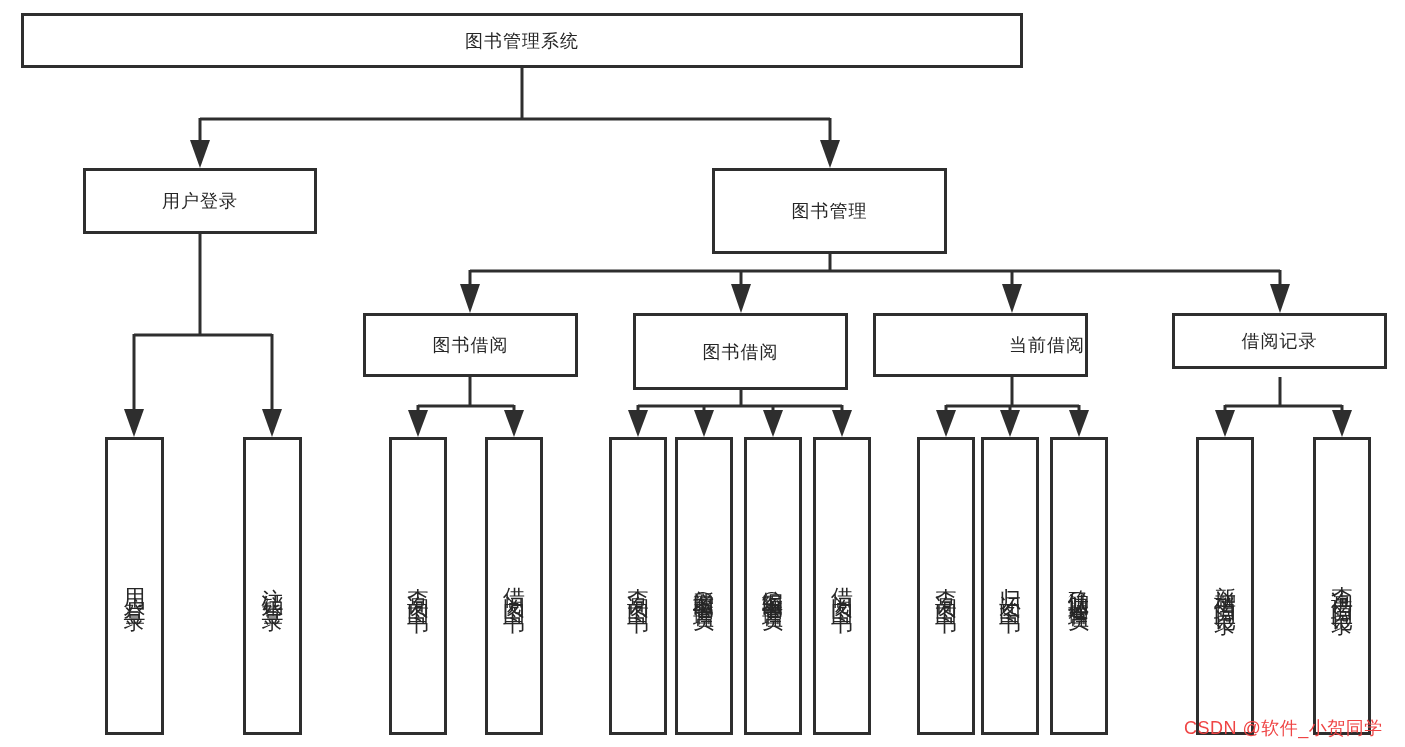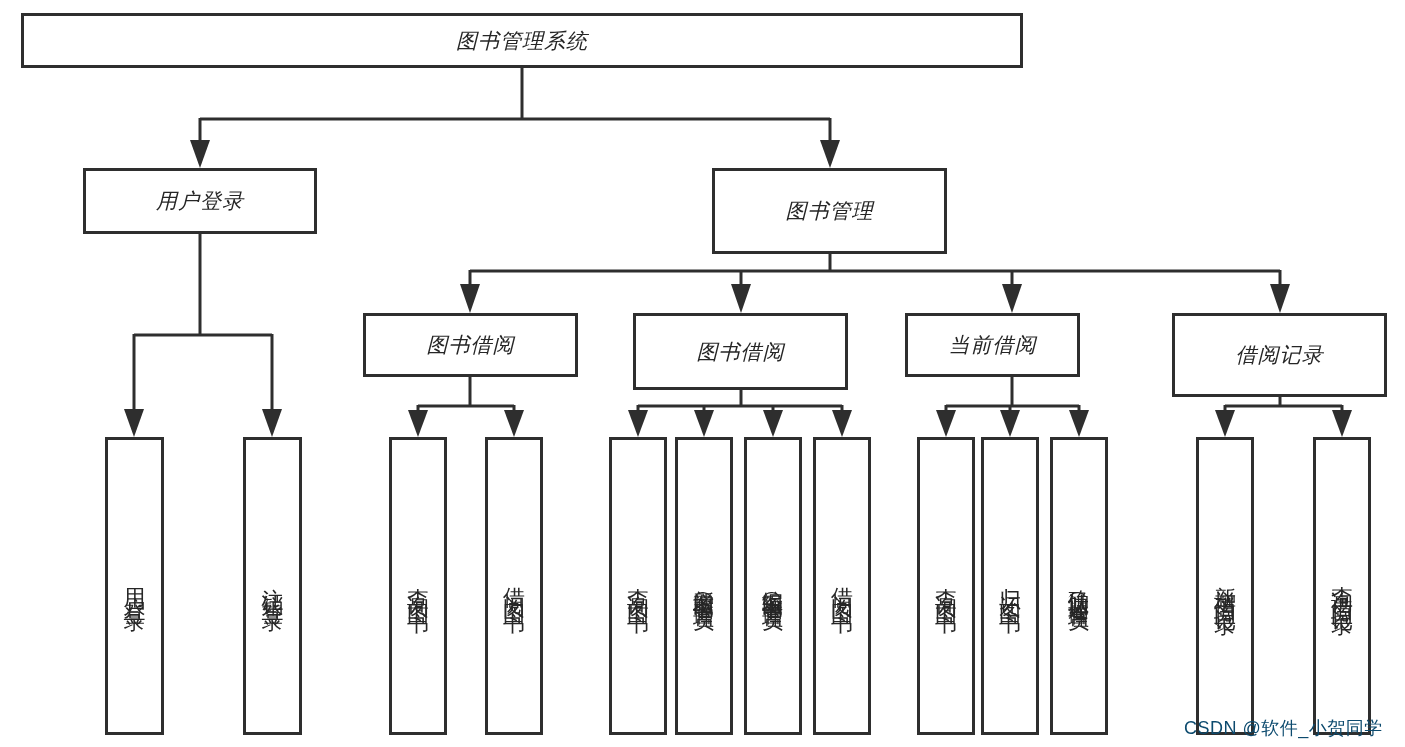--- a/index.html
+++ b/index.html
@@ -24,10 +24,9 @@
     z-index: 2;
   }
   .h-label {
-    font-size: 21px;
+    font-size: 18px;
     letter-spacing: 1px;
     white-space: nowrap;
-    font-style: italic;
   }
   .v-label {
     writing-mode: vertical-rl;

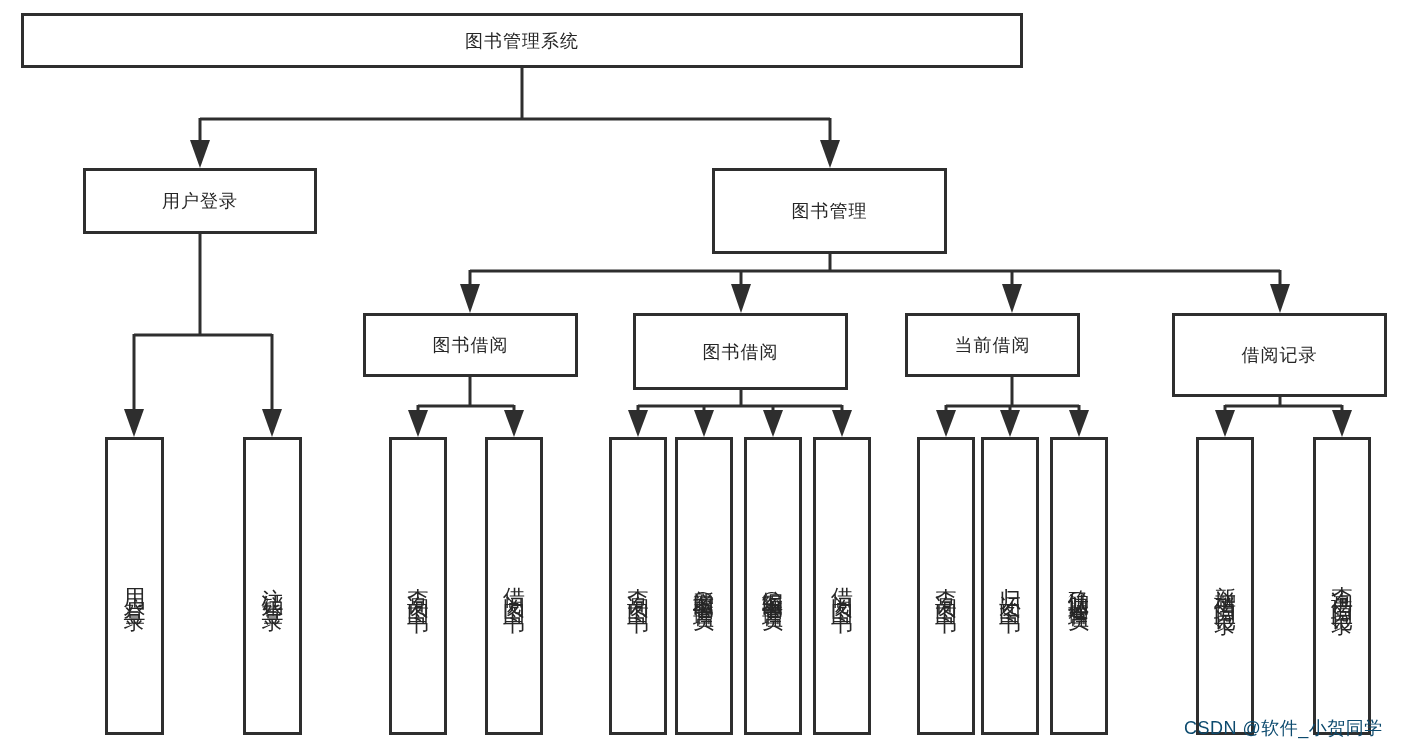--- a/index.html
+++ b/index.html
@@ -141,7 +141,7 @@
   <div class="box" style="left:633px; top:313px; width:215px; height:77px;">
     <span class="h-label">图书借阅</span>
   </div>
-  <div class="box" style="left:905px; top:313px; width:175px; height:64px;">
+  <div class="box" style="left:873px; top:313px; width:215px; height:64px;justify-content:flex-end;">
     <span class="h-label">当前借阅</span>
   </div>
   <div class="box" style="left:1172px; top:313px; width:215px; height:84px;">

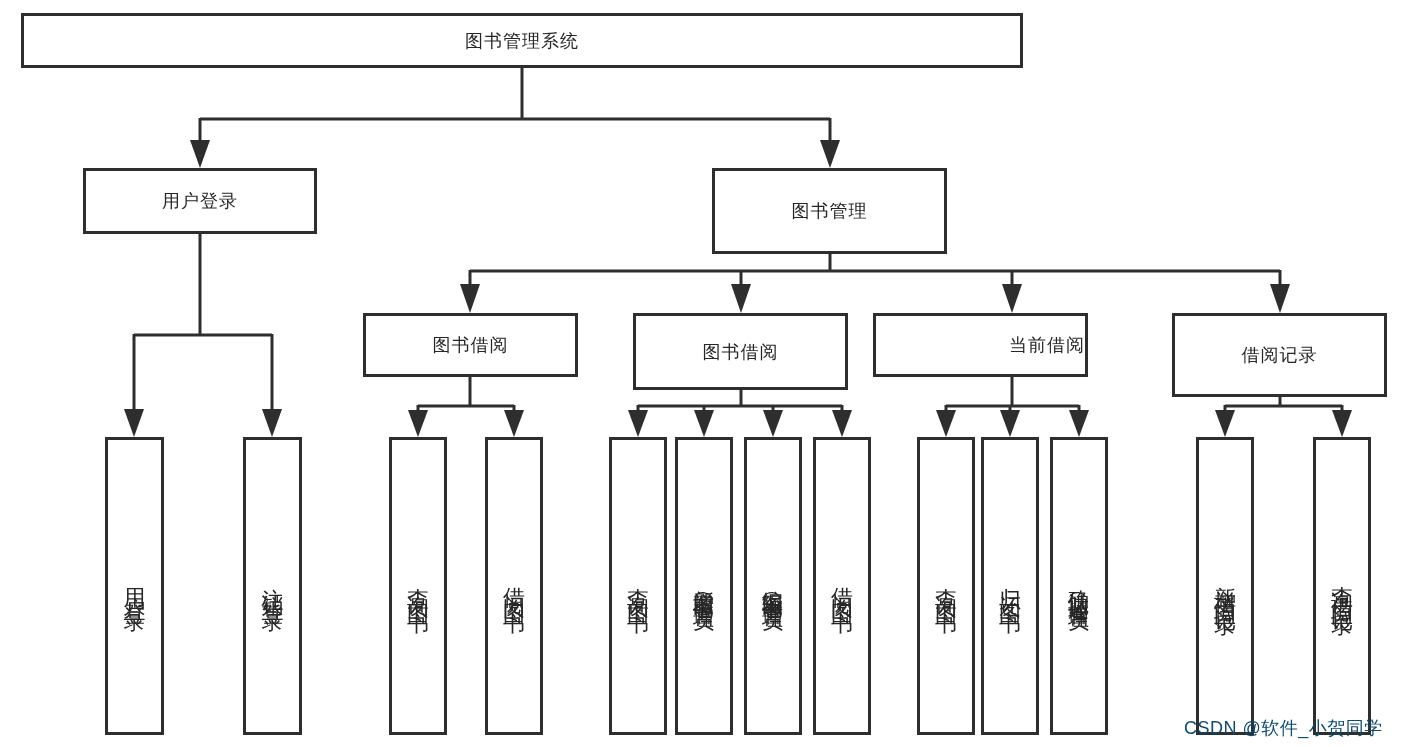--- a/index.html
+++ b/index.html
@@ -144,7 +144,7 @@
   <div class="box" style="left:873px; top:313px; width:215px; height:64px;justify-content:flex-end;">
     <span class="h-label">当前借阅</span>
   </div>
-  <div class="box" style="left:1172px; top:313px; width:215px; height:84px;">
+  <div class="box" style="left:1172px; top:313px; width:215px; height:56px;">
     <span class="h-label">借阅记录</span>
   </div>
 

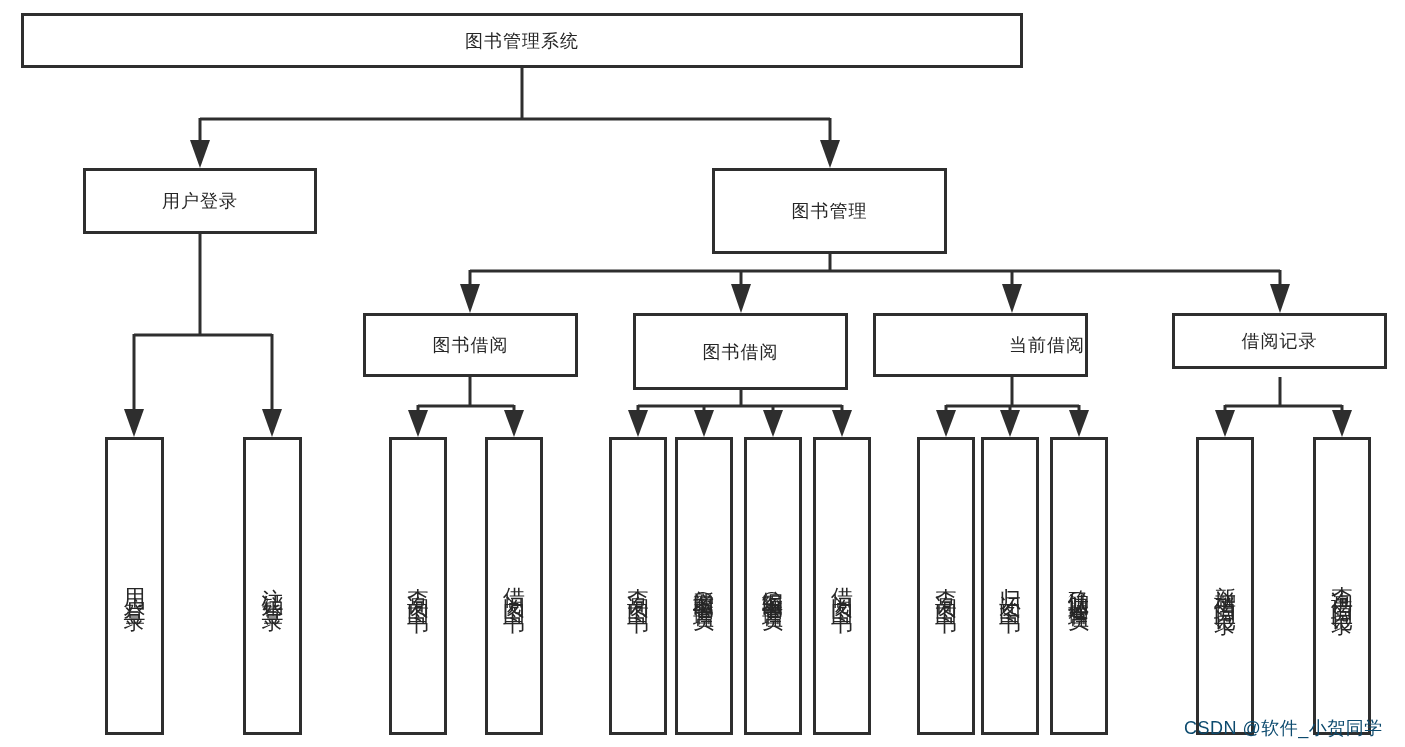--- a/index.html
+++ b/index.html
@@ -41,7 +41,7 @@
     left: 1184px; top: 716px;
     font-size: 18px;
     letter-spacing: 0.5px;
-    color: #0c4a6e;
+    color: #ef4444;
     z-index: 3;
     white-space: nowrap;
   }

